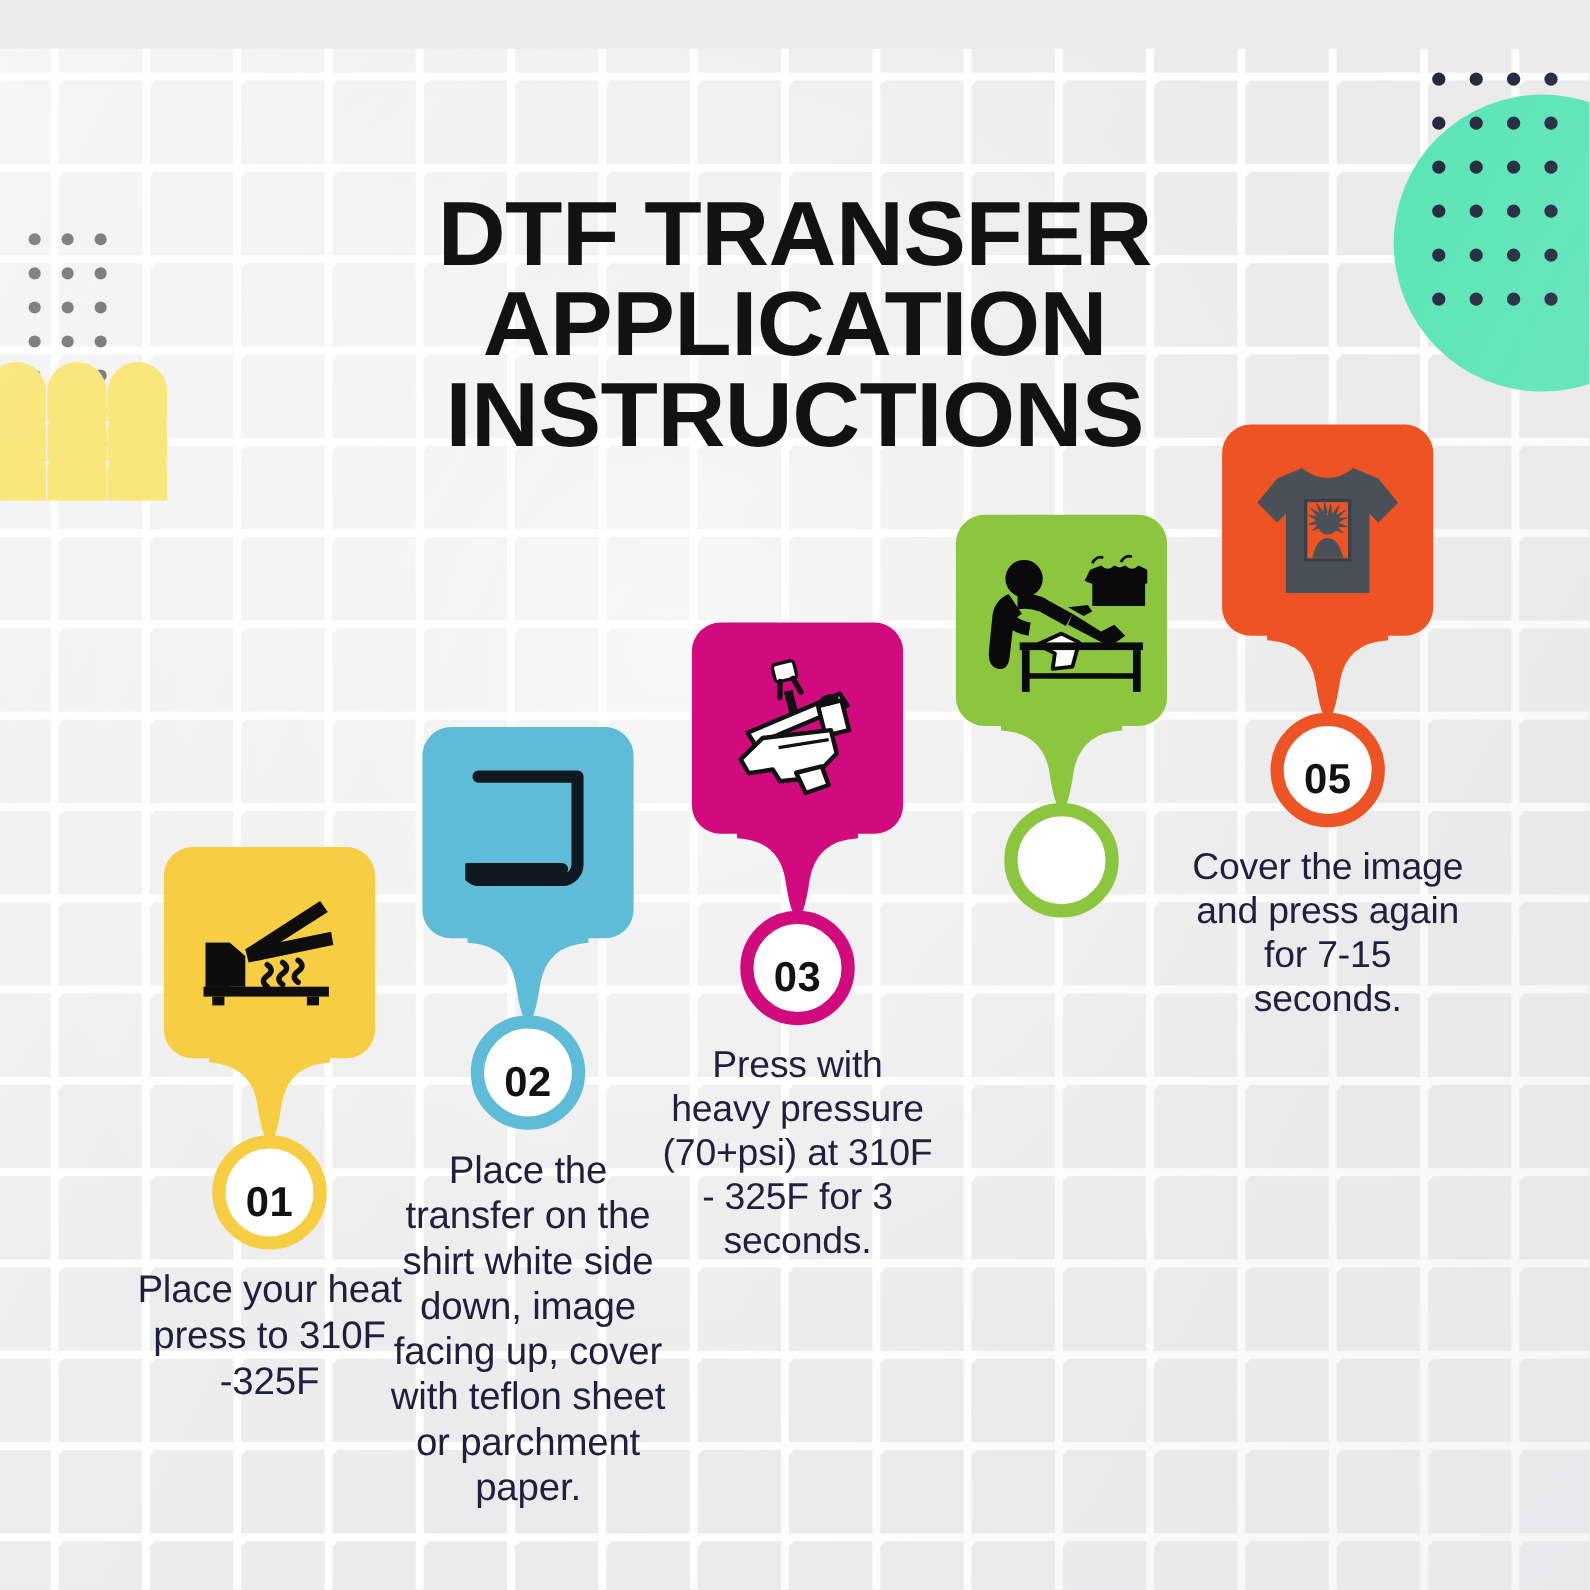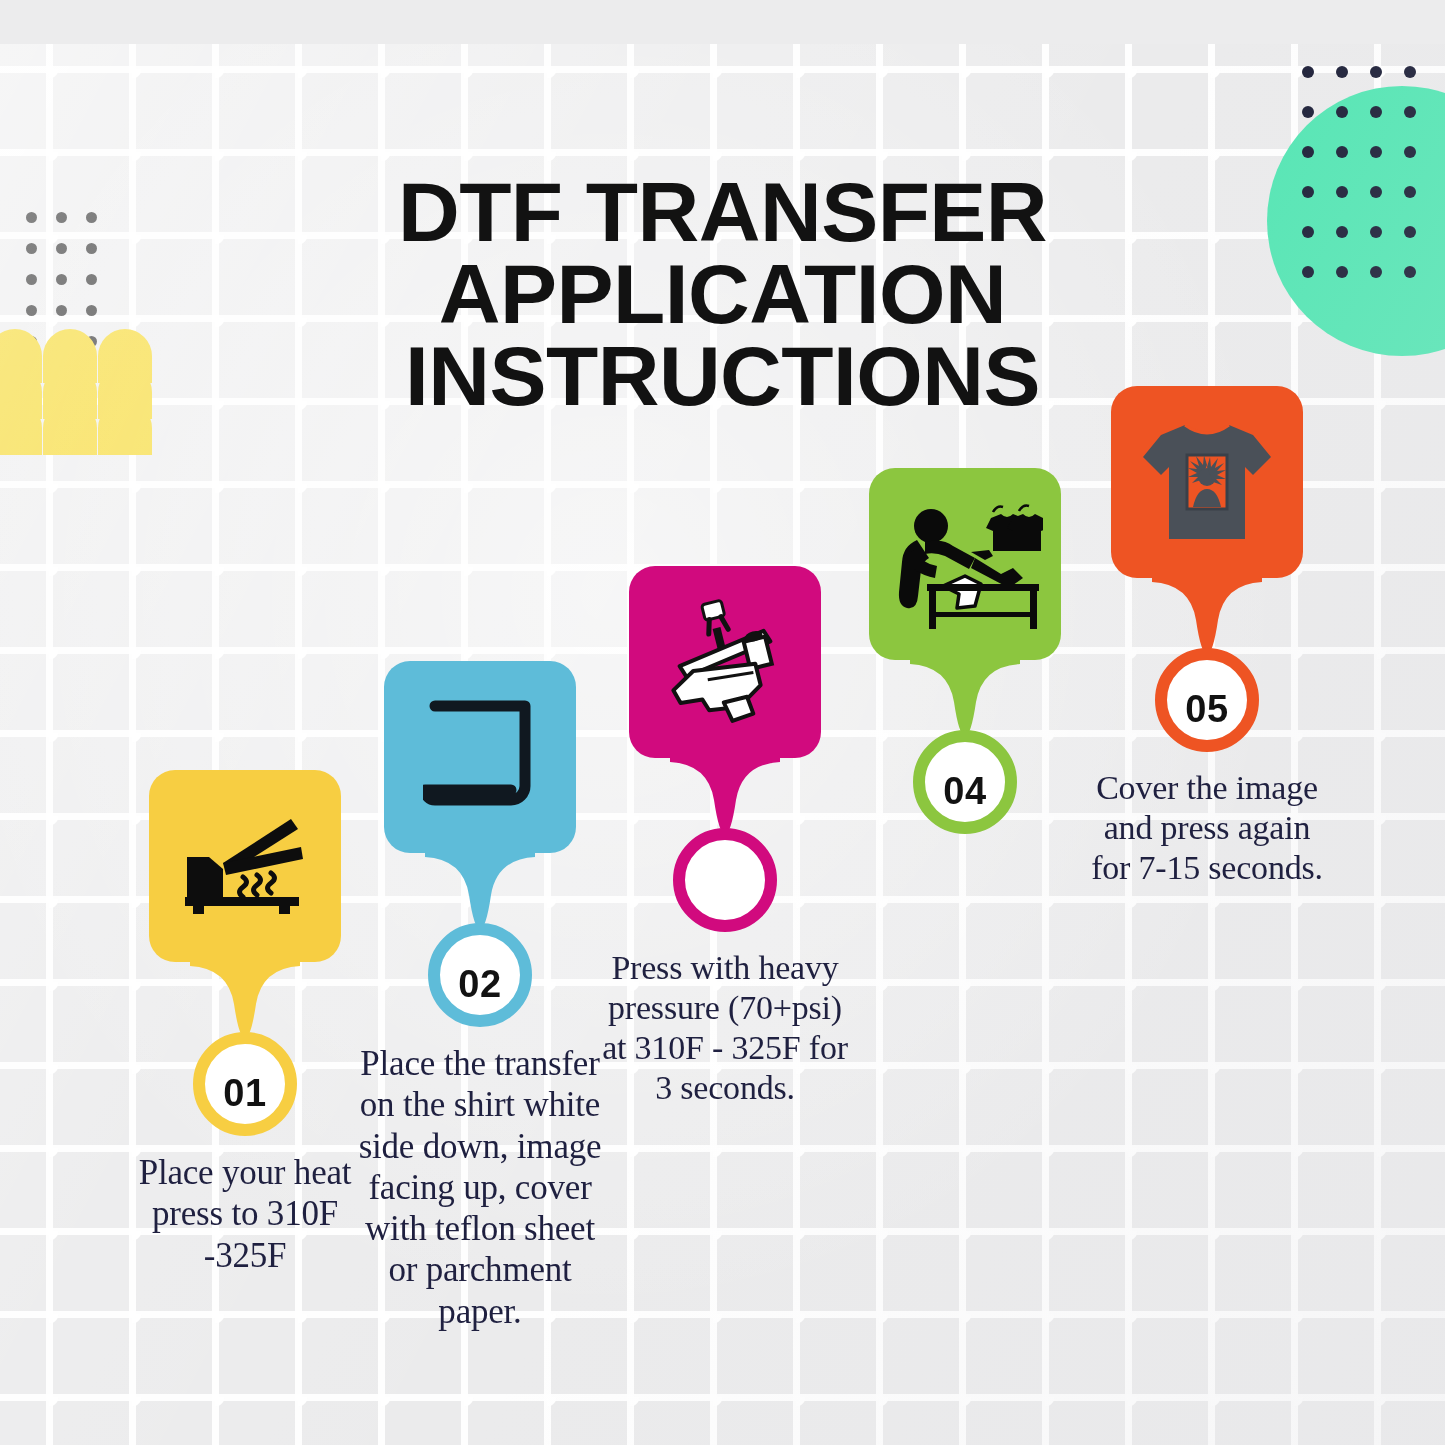--- a/index.html
+++ b/index.html
@@ -289,7 +289,6 @@
         <path id="conn-4" d="M70 0 L180 0 L180 6 Q142 8 136 44 Q131 78 125 78 Q119 78 114 44 Q108 8 70 6 Z" fill="#8cc63f"></path>
         <circle id="ring-4" cx="125" cy="124" r="46" fill="#ffffff" stroke-width="12" stroke="#8cc63f"></circle>
       </svg>
-      <div class="num">04</div>
     </div>
   </div>
 

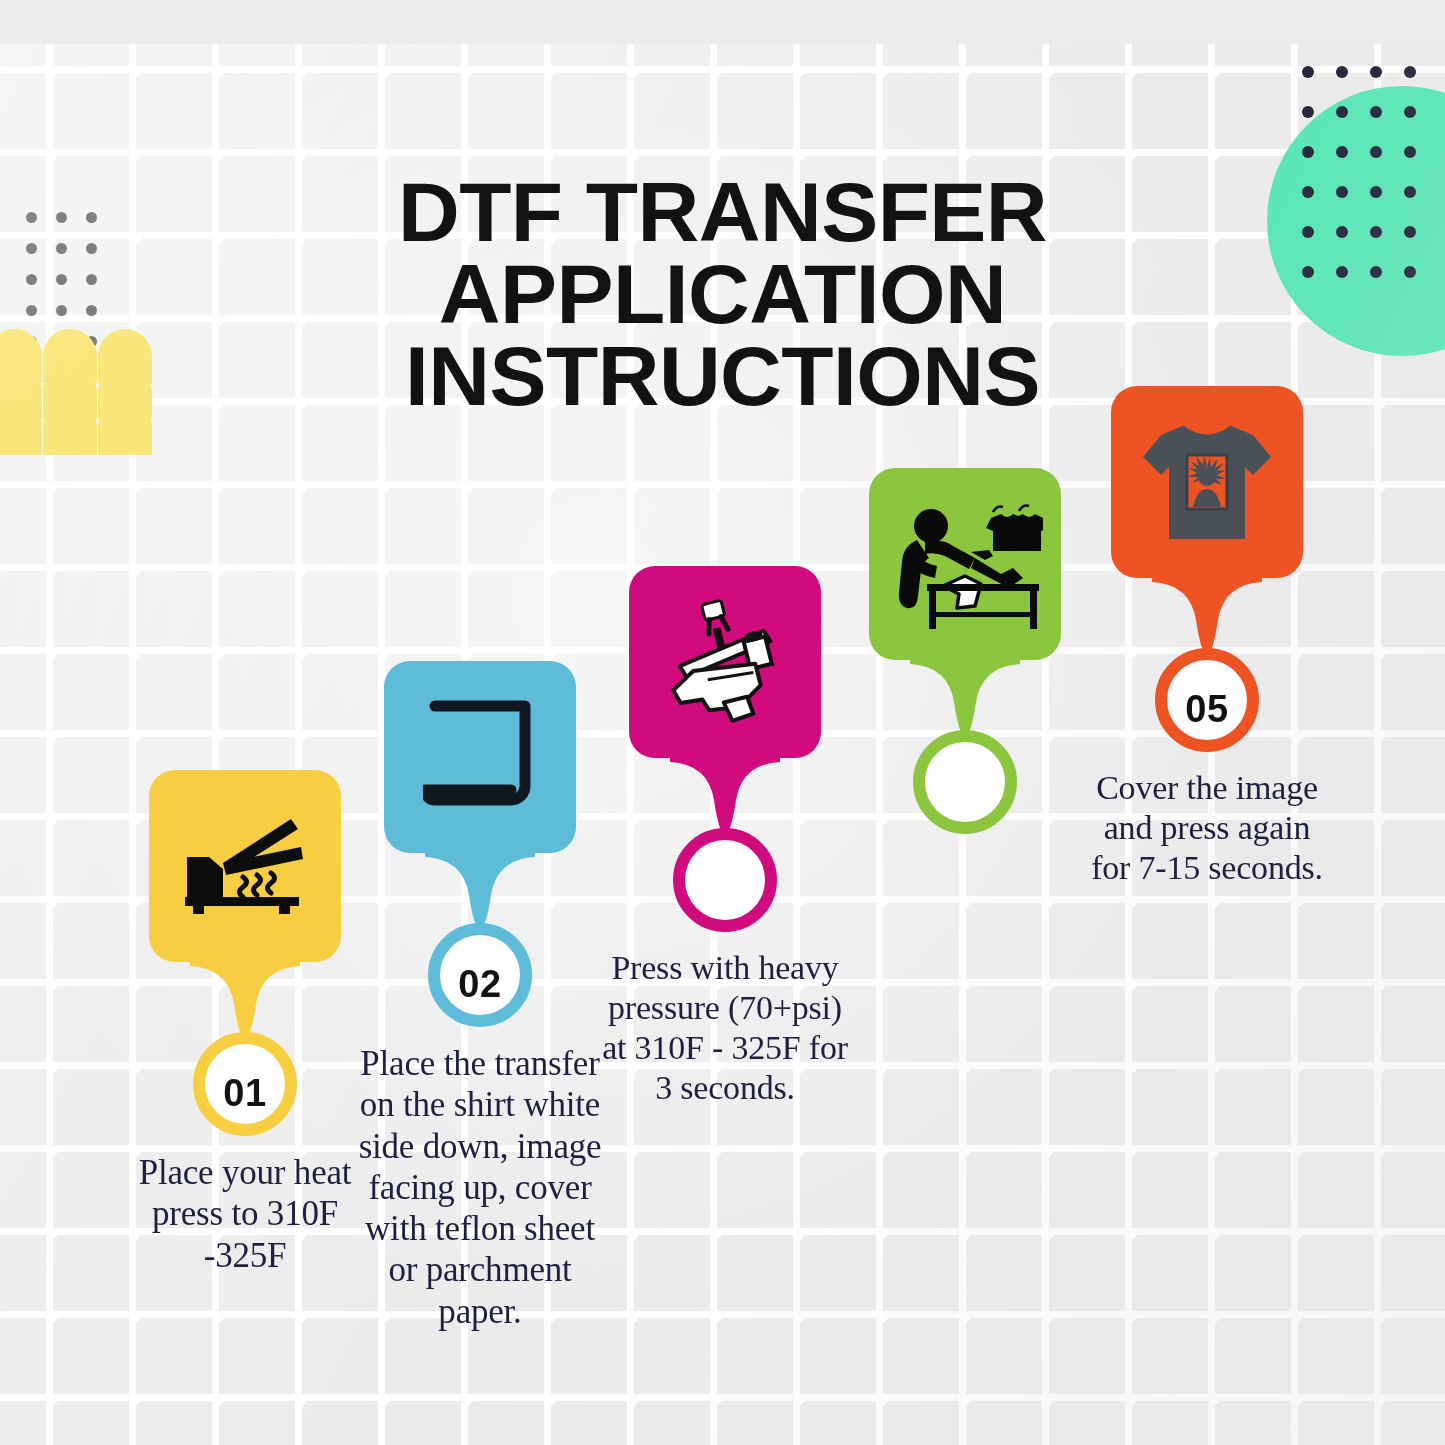--- a/index.html
+++ b/index.html
@@ -92,7 +92,7 @@
   .desc{
     margin-top:6px;text-align:center;
     color:#1f2040;
-    font-family:Liberation Serif, serif;
+    font-family:Liberation Sans, sans-serif;
     font-size:35px;line-height:1.18;font-weight:400;
     letter-spacing:-0.2px;
   }

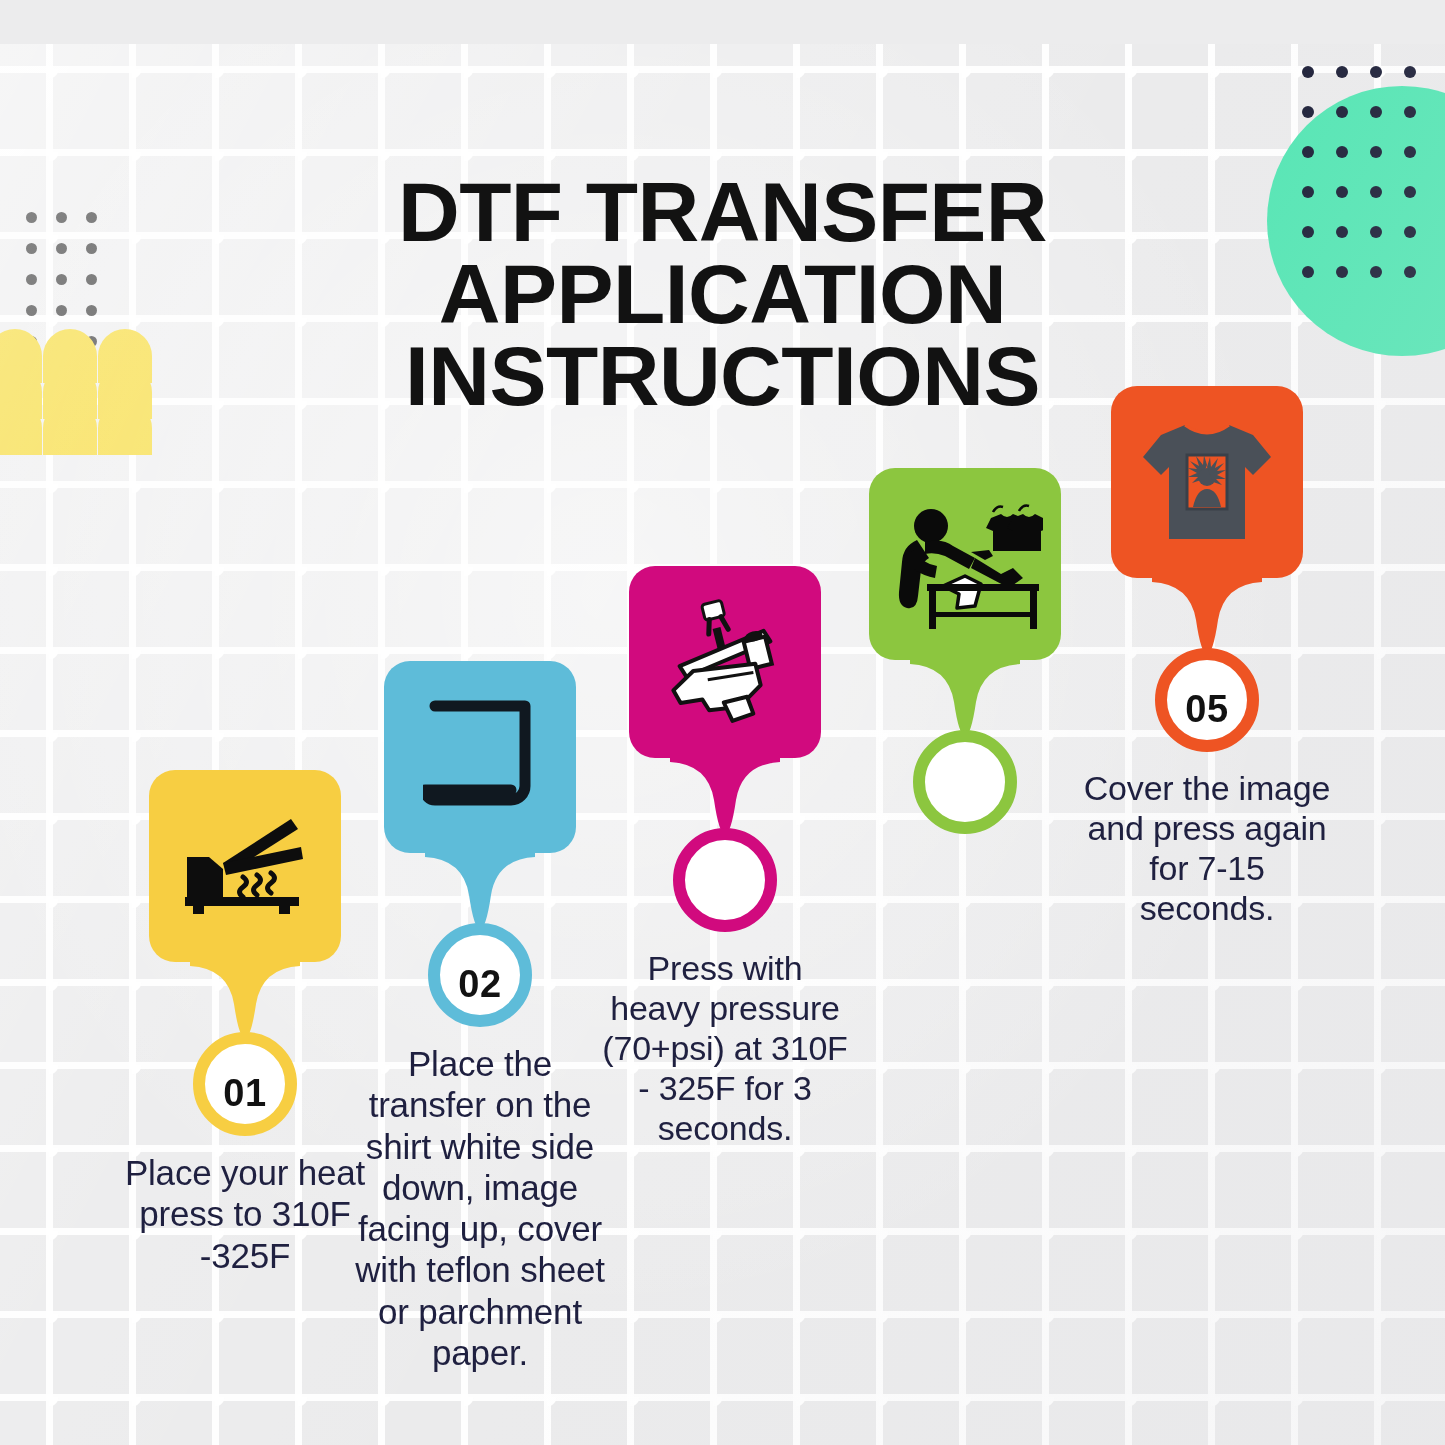--- a/index.html
+++ b/index.html
@@ -252,6 +252,7 @@
         <path id="conn-3" d="M70 0 L180 0 L180 6 Q142 8 136 44 Q131 78 125 78 Q119 78 114 44 Q108 8 70 6 Z" fill="#d10a7e"></path>
         <circle id="ring-3" cx="125" cy="124" r="46" fill="#ffffff" stroke-width="12" stroke="#d10a7e"></circle>
       </svg>
+      <div class="num">03</div>
     </div>
     <div class="desc">Press with heavy pressure (70+psi) at 310F - 325F for 3 seconds.</div>
   </div>

